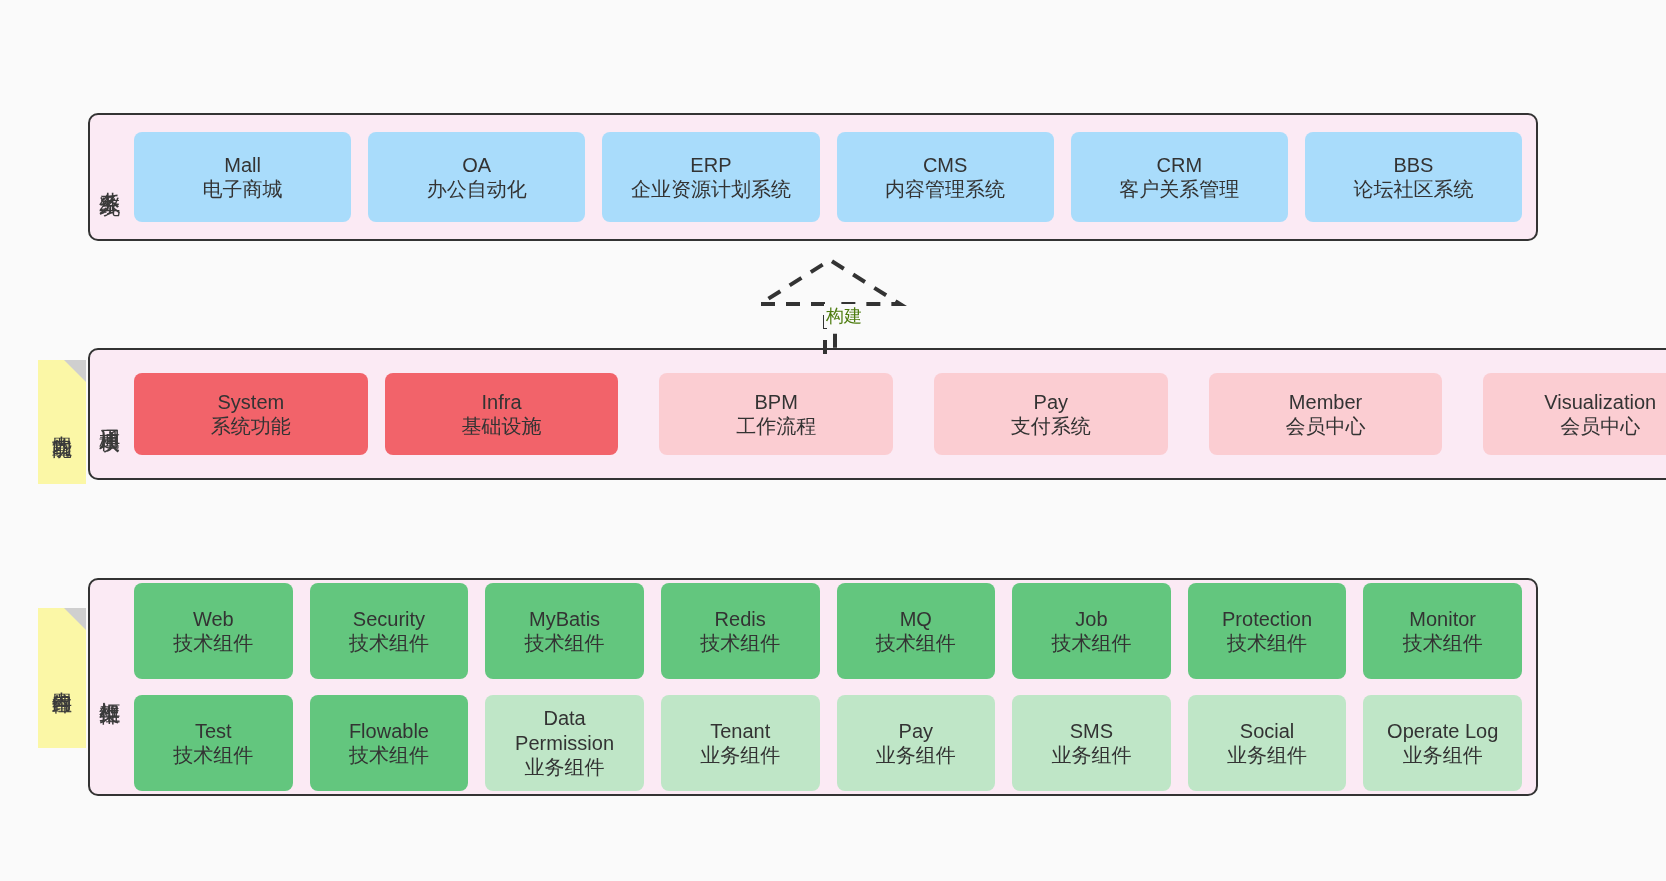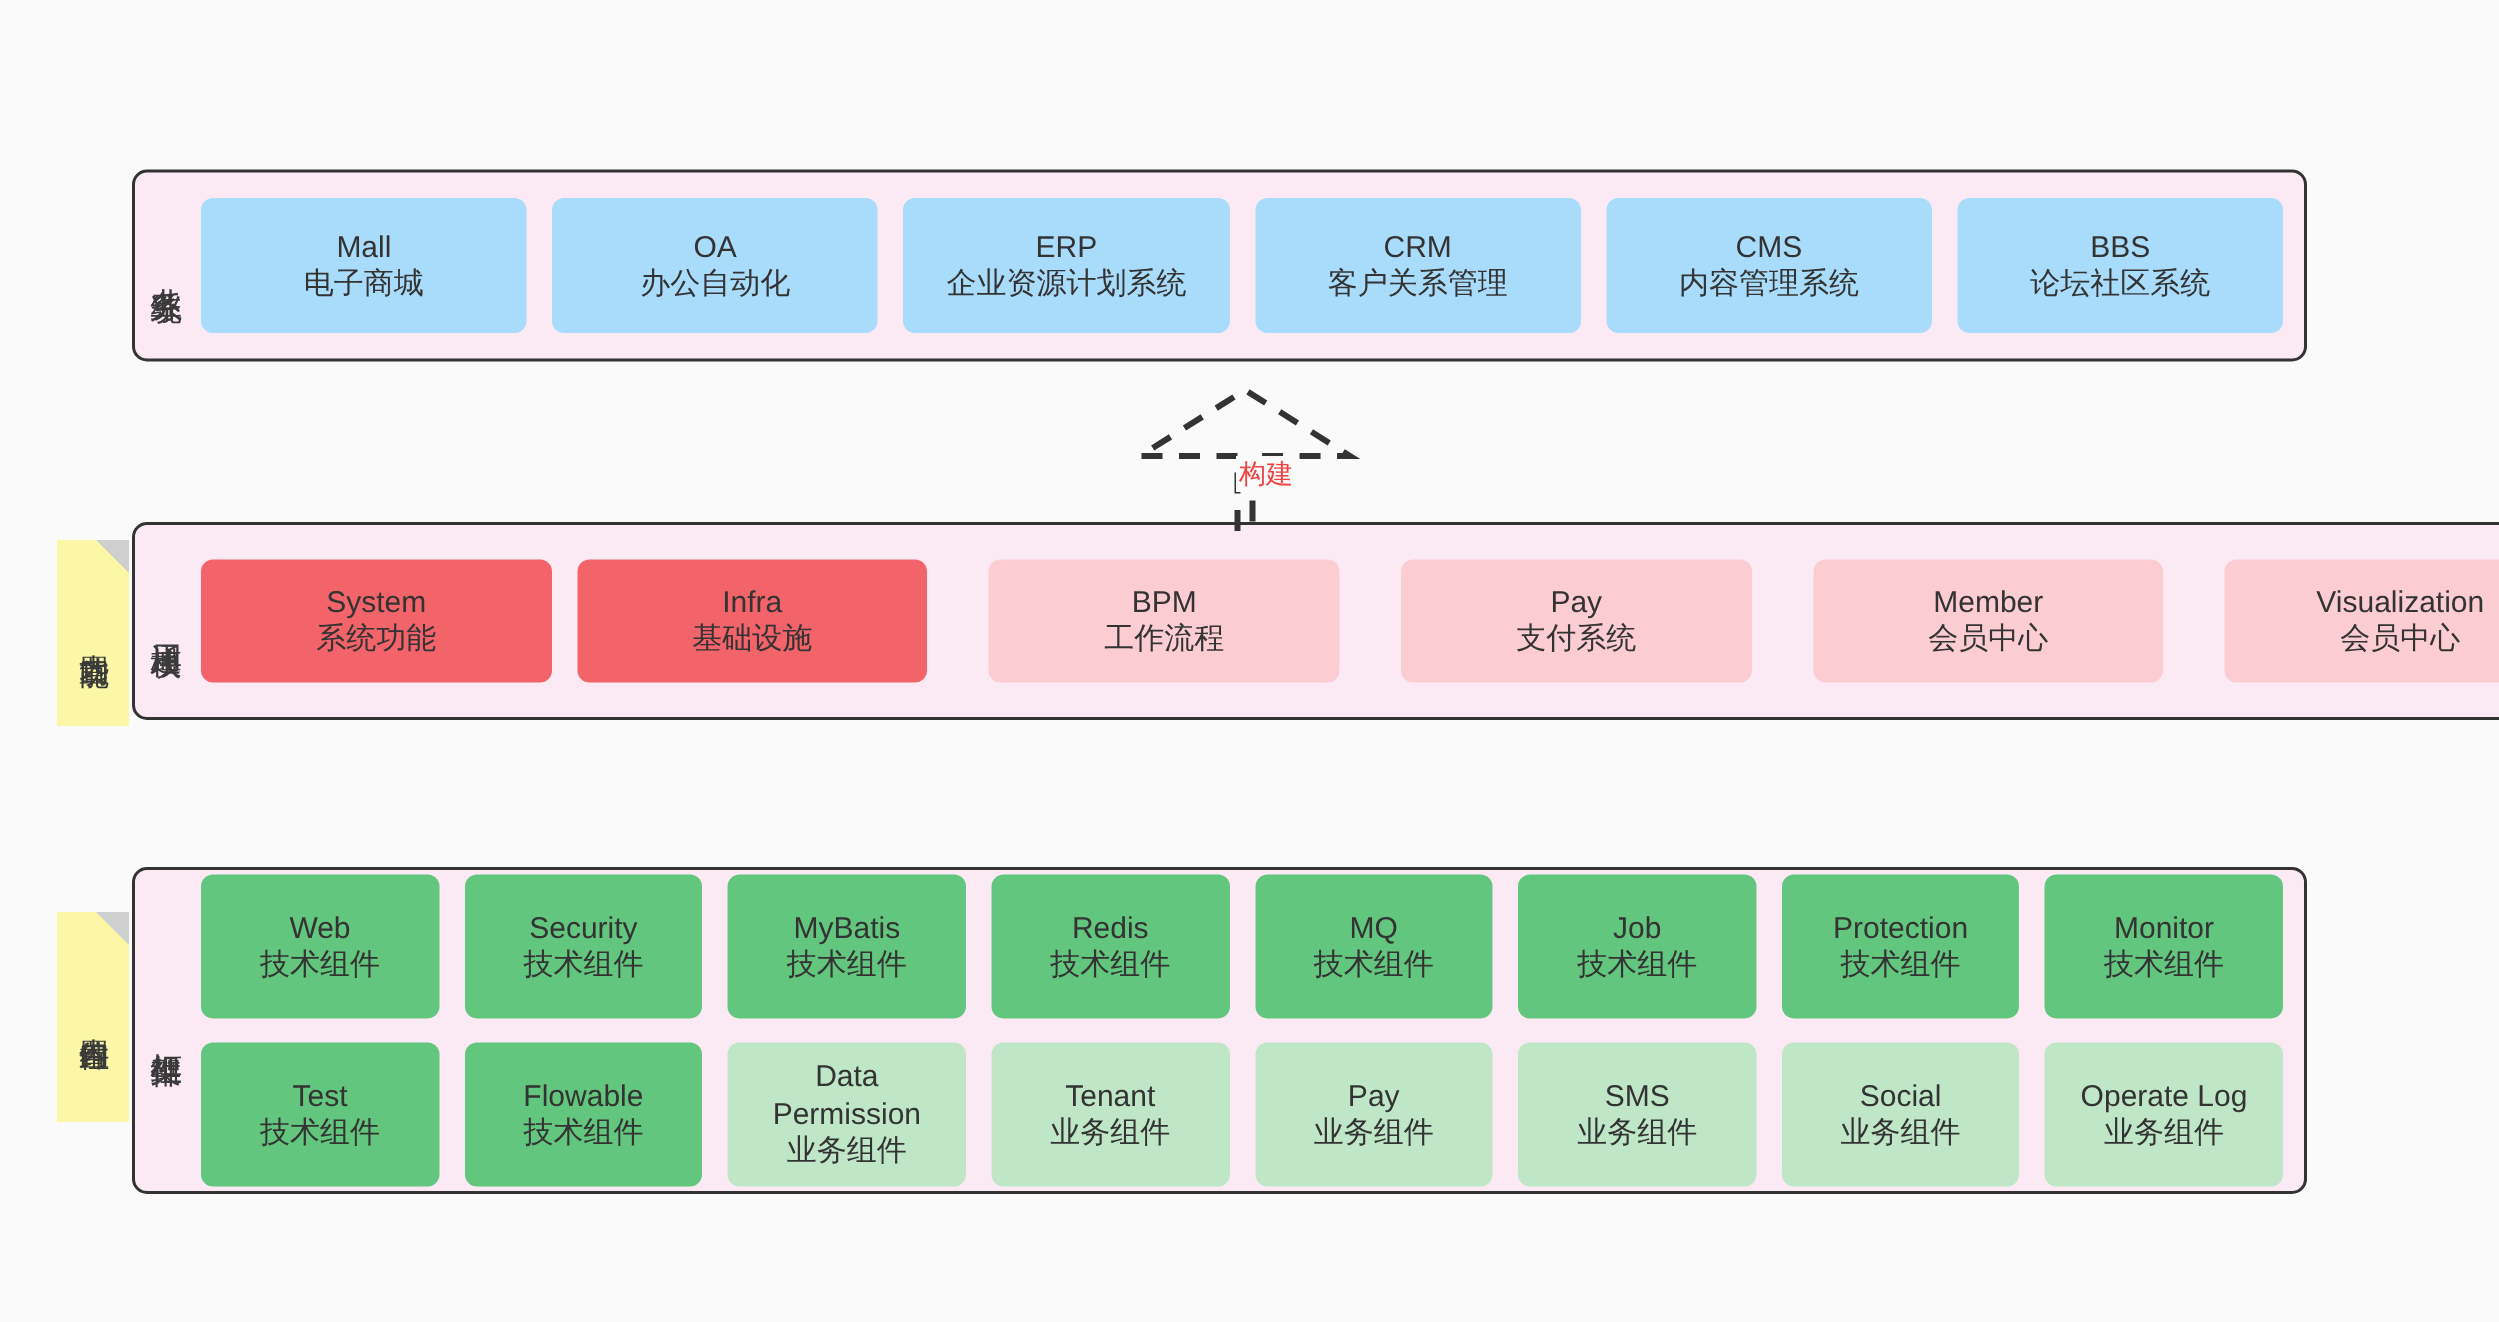--- a/index.html
+++ b/index.html
@@ -162,12 +162,12 @@
           <span class="n-cn">企业资源计划系统</span>
         </div>
         <div class="node n-blue">
+          <span class="n-en">CMS</span>
+          <span class="n-cn">内容管理系统</span>
+        </div>
+        <div class="node n-blue">
           <span class="n-en">CRM</span>
           <span class="n-cn">客户关系管理</span>
-        </div>
-        <div class="node n-blue">
-          <span class="n-en">CMS</span>
-          <span class="n-cn">内容管理系统</span>
         </div>
         <div class="node n-blue">
           <span class="n-en">BBS</span>

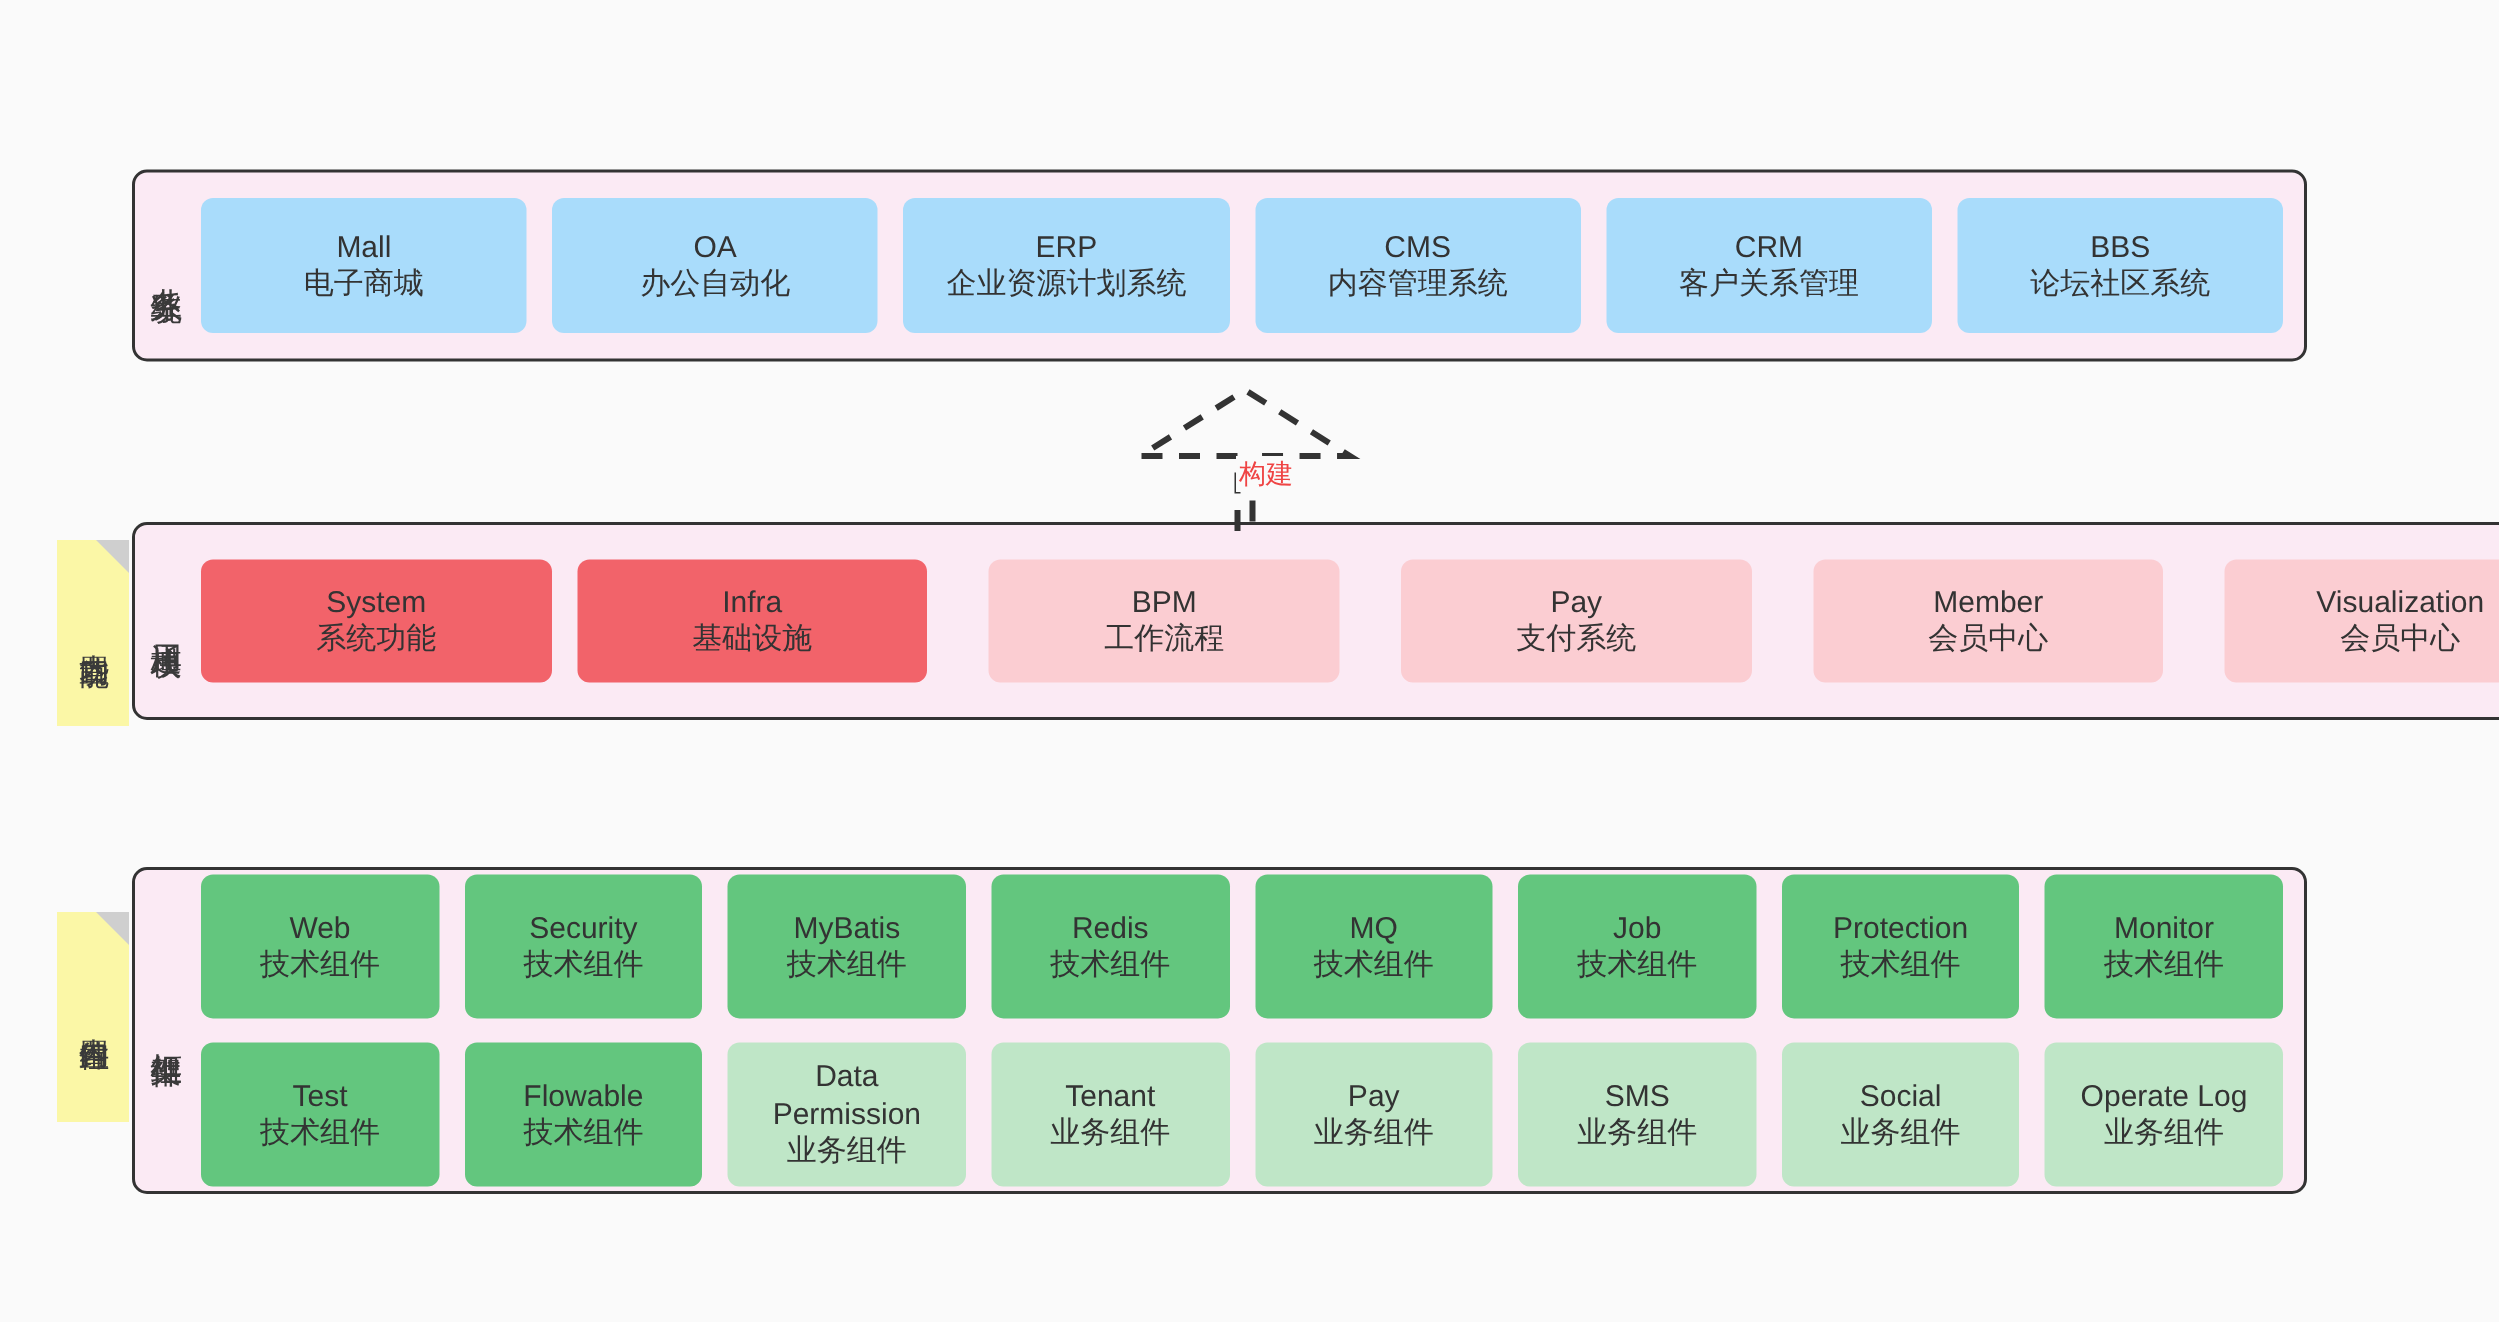--- a/index.html
+++ b/index.html
@@ -133,7 +133,7 @@
     top: 46px;
     transform: translateX(-6px);
     font-size: 18px;
-    color: #ef4444;
+    color: #4d7c0f;
     background: #fafafa;
     padding: 0 2px;
     white-space: nowrap;

